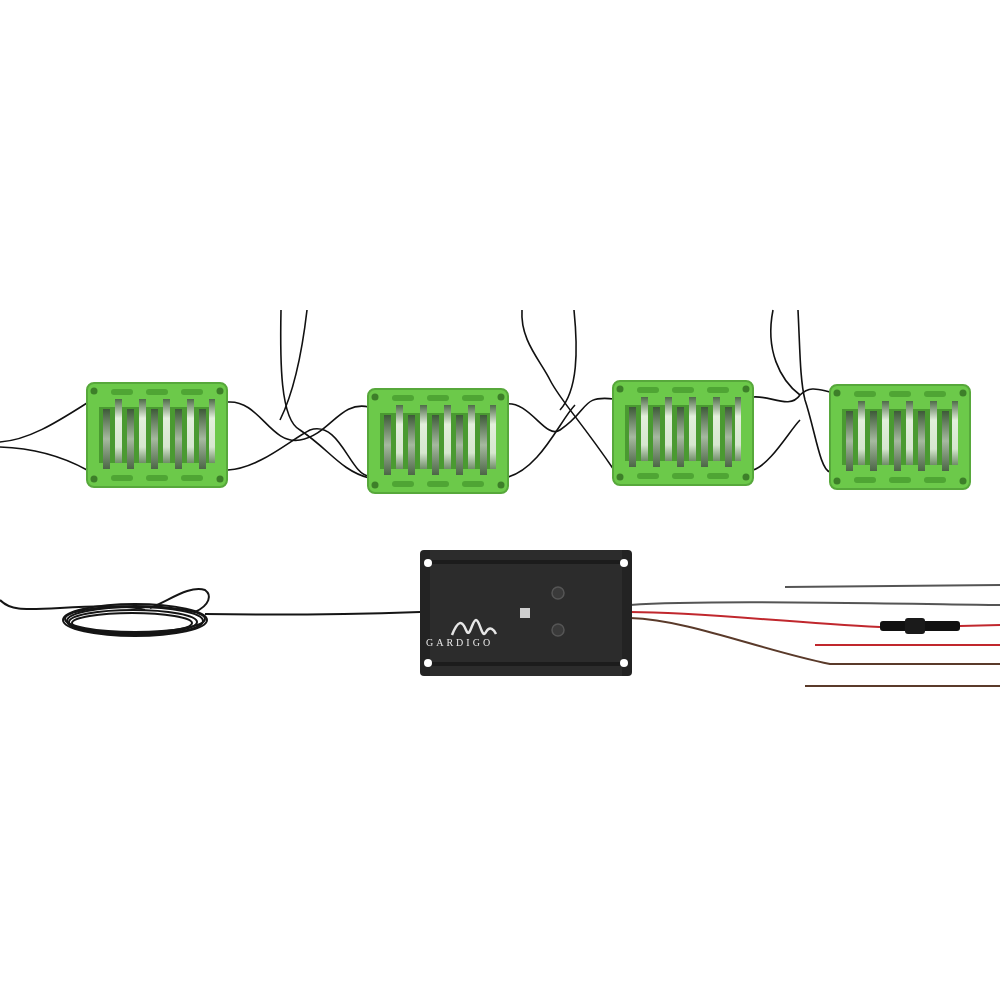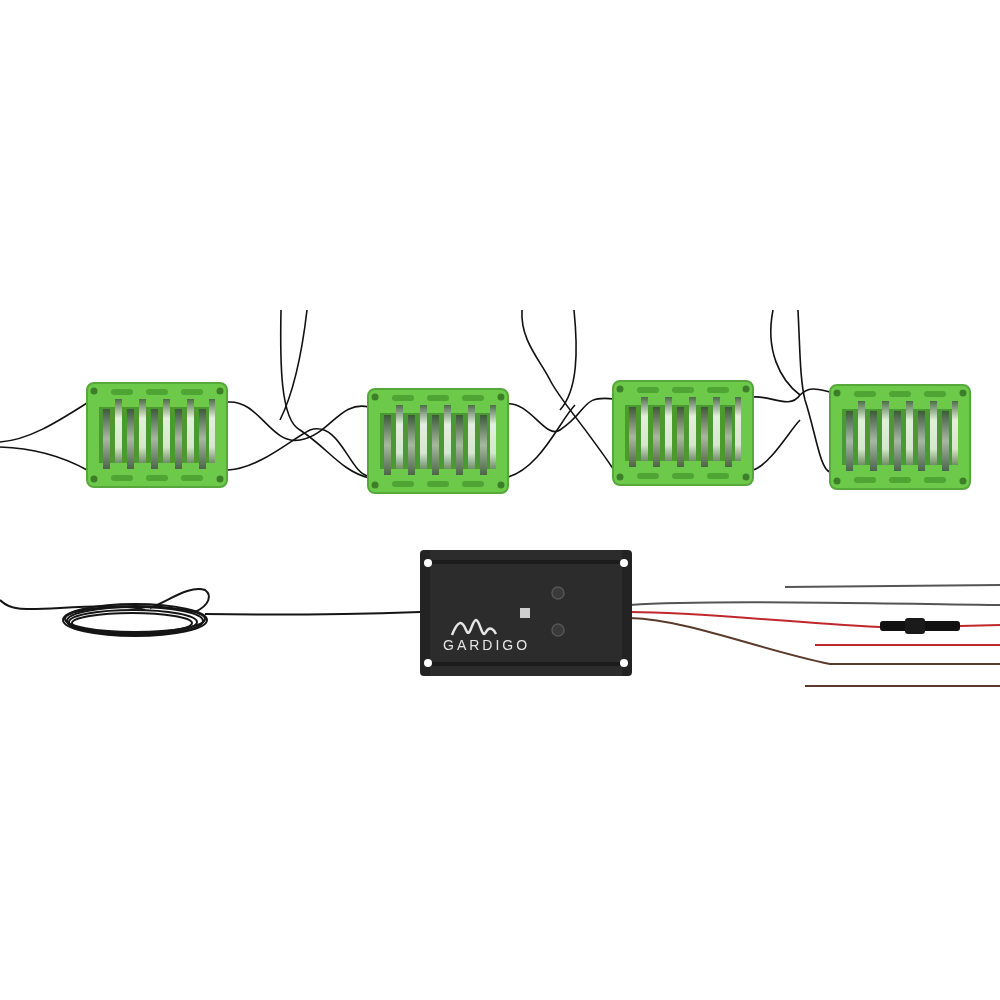--- a/index.html
+++ b/index.html
@@ -5,7 +5,7 @@
     html, body { margin: 0; padding: 0; background: #ffffff; }
     body { width: 1000px; height: 1000px; position: relative; overflow: hidden; font-family: "DejaVu Sans", sans-serif; }
     #scene { position: absolute; left: 0; top: 0; width: 1000px; height: 1000px; }
-    .logo-text { position: absolute; left: 443px; top: 637px; color: #e6e6e6; font-family: Liberation Sans, sans-serif; font-size: 14px; letter-spacing: 3px; }
+    .logo-text { position: absolute; left: 426px; top: 637px; color: #e6e6e6; font-family: Liberation Serif, serif; font-size: 10px; letter-spacing: 3px; }
   </style>
 </head>
 <body>

